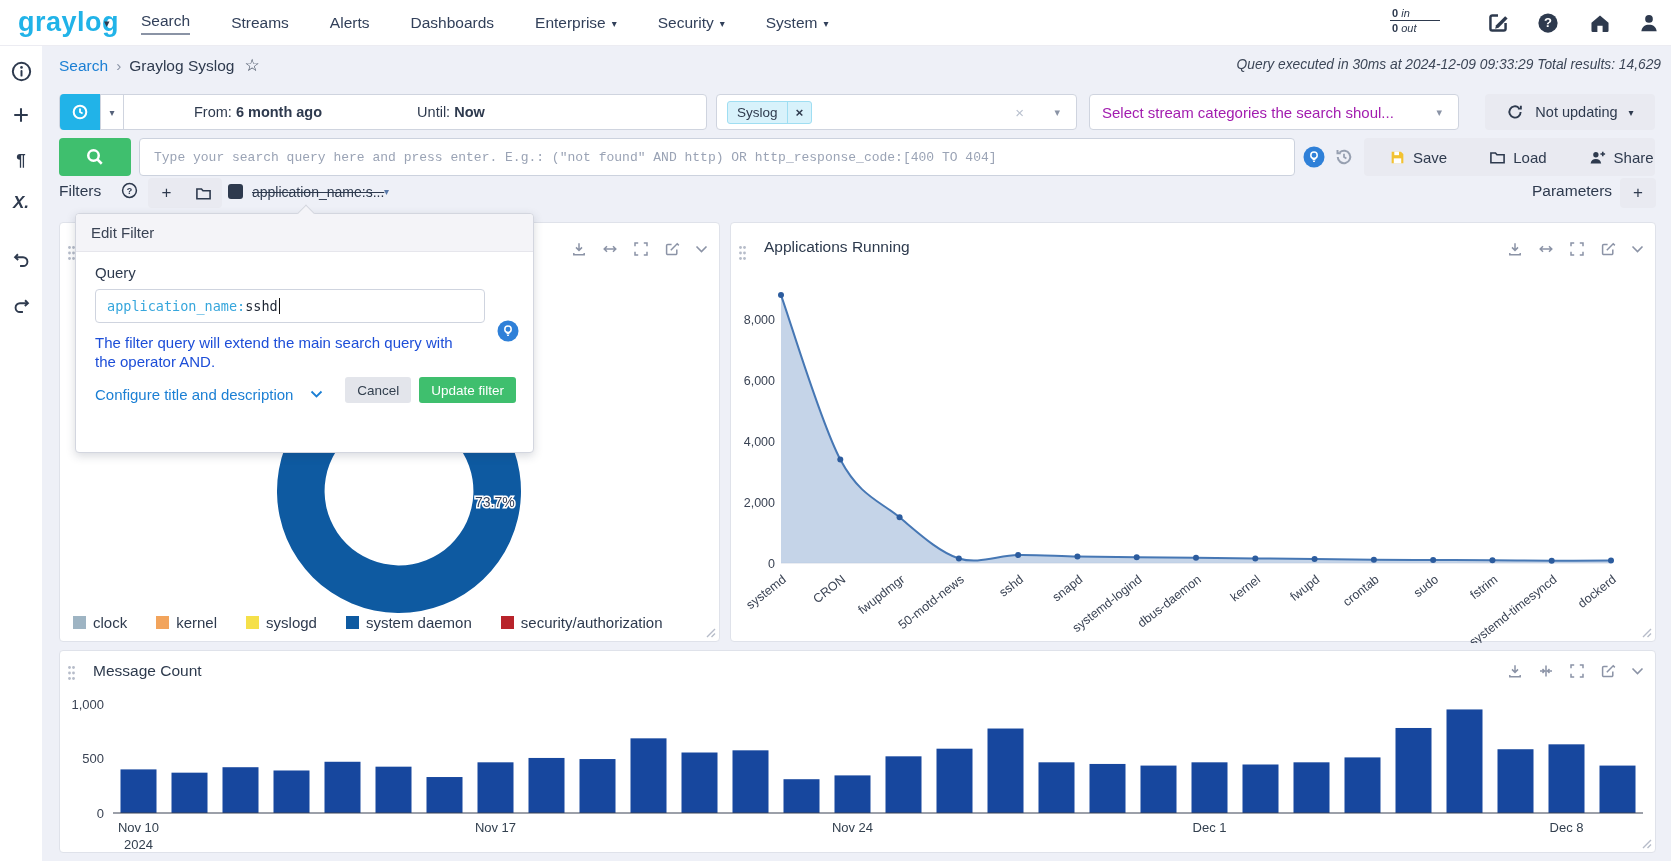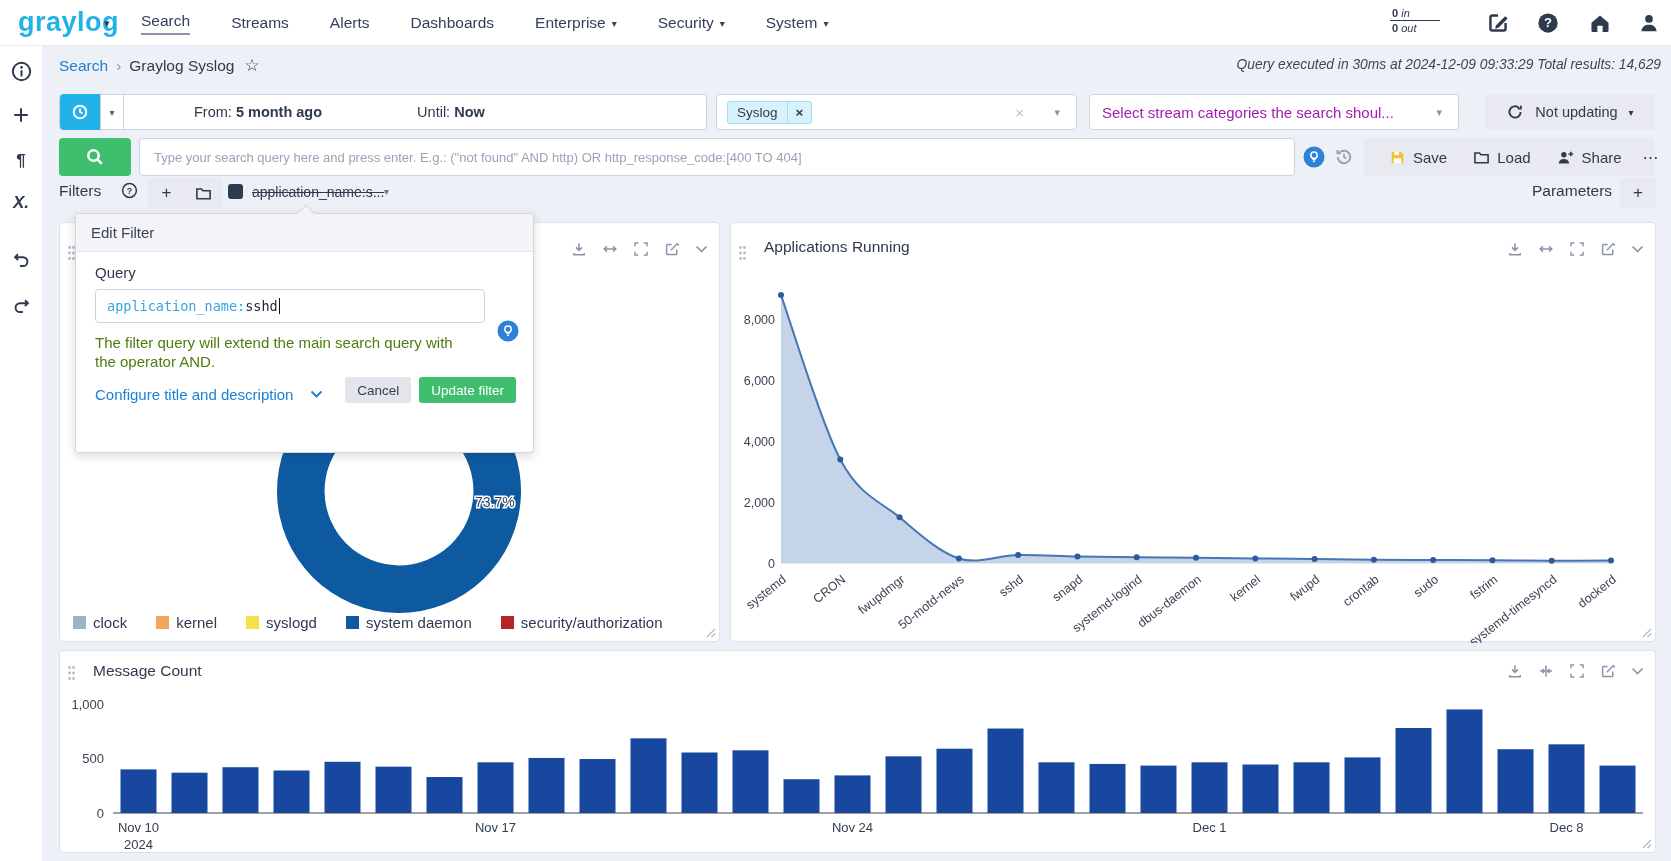--- a/index.html
+++ b/index.html
@@ -248,7 +248,7 @@
     </div>
   <div id="tr-from">
     <span>From:</span>
-    <b>5 month ago</b>
+    <b>6 month ago</b>
   </div>
   <div id="tr-until">
     <span>Until:</span>

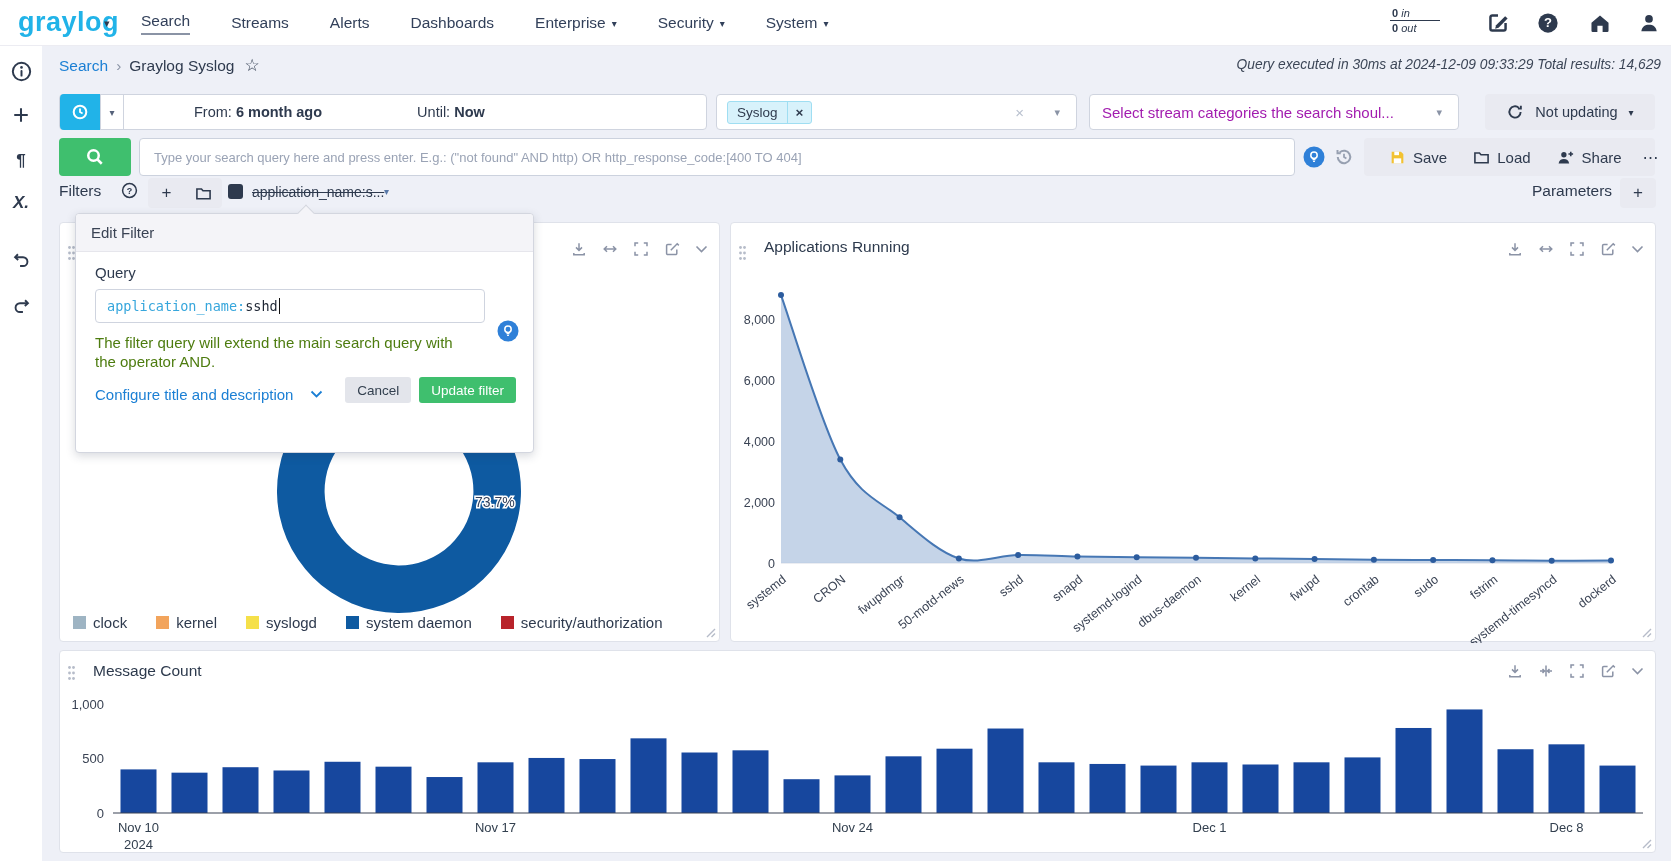--- a/index.html
+++ b/index.html
@@ -68,7 +68,7 @@
   #search-btn{position:absolute;left:59px;top:138px;width:72px;height:38px;background:var(--green);
               border-radius:4px;display:flex;align-items:center;justify-content:center;cursor:pointer}
   #search-input{position:absolute;left:139px;top:138px;width:1156px;height:38px;border:1px solid #ccd2de;
-                border-radius:4px;font-family:Liberation Sans, sans-serif;font-size:13px;padding:0 14px;
+                border-radius:4px;font-family:Liberation Mono, monospace;font-size:13px;padding:0 14px;
                 color:#1f2735;background:#fff}
   #search-input::placeholder{color:#9aa3b5}
   #qv-icon{position:absolute;left:1303px;top:146px;cursor:pointer}

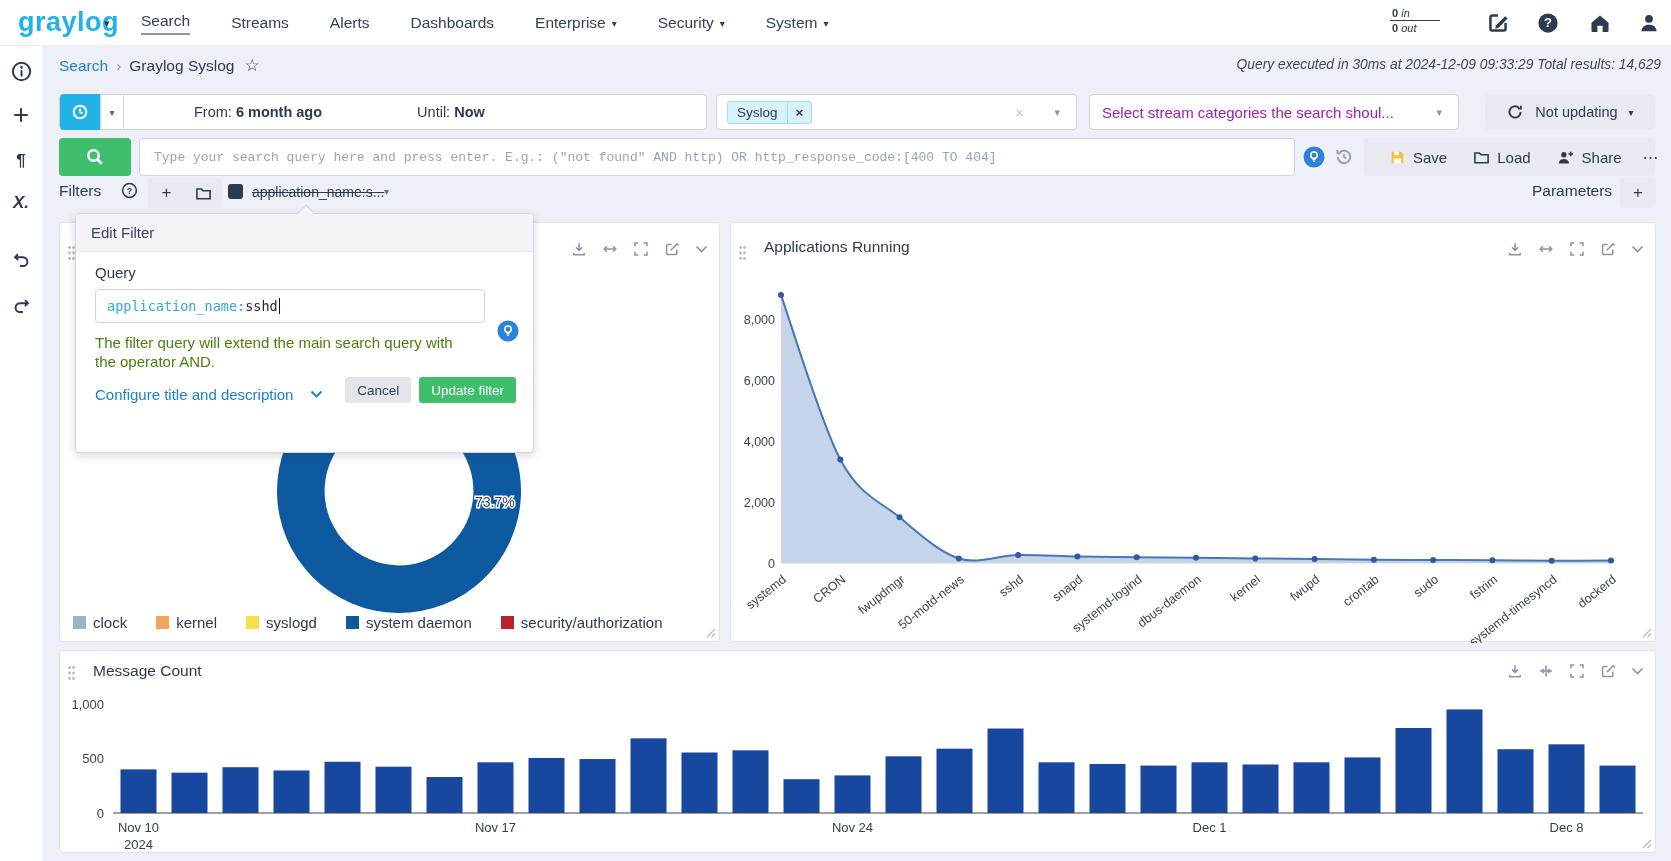--- a/index.html
+++ b/index.html
@@ -74,7 +74,7 @@
   #qv-icon{position:absolute;left:1303px;top:146px;cursor:pointer}
   #history-icon{position:absolute;left:1334px;top:147px;cursor:pointer}
   #action-group{position:absolute;left:1364px;top:138px;width:291px;height:38px;background:var(--group_bg);
-                border-radius:4px;display:flex;align-items:center;padding:0 16px;gap:8px;font-size:15px}
+                border-radius:4px;display:flex;align-items:center;padding:0 16px;gap:24px;font-size:15px}
   .action-btn{display:flex;align-items:center;gap:7px;cursor:pointer;padding:0 9px}
   #more-btn{margin-left:auto;cursor:pointer;font-size:16px;letter-spacing:1px;padding:0 4px}
   

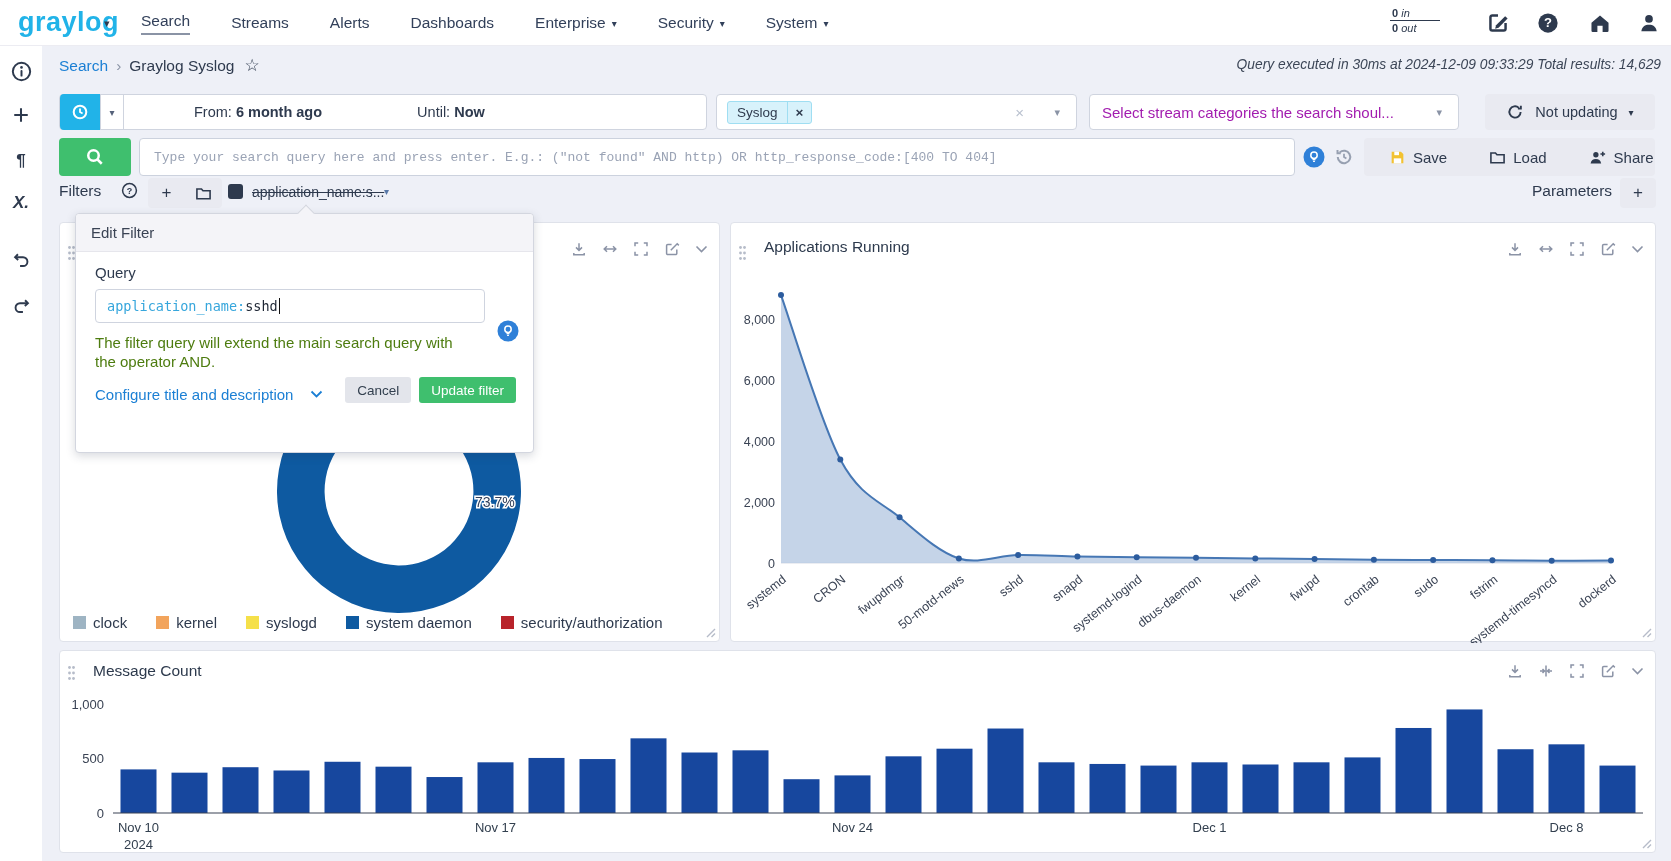--- a/index.html
+++ b/index.html
@@ -124,7 +124,7 @@
   #ef-input .val{color:#1f2735}
   #ef-input .caret{width:1px;height:16px;background:#111;margin-left:1px}
   #ef-qv{position:absolute;left:421px;top:68px;cursor:pointer}
-  #ef-help{margin-top:10px;width:382px;font-size:15px;line-height:1.28;color:#4d7c0f}
+  #ef-help{margin-top:10px;width:382px;font-size:15px;line-height:1.28;color:#1d4ed8}
   #ef-link{margin-top:15px;display:flex;align-items:center;gap:17px;color:var(--link);font-size:15px;cursor:pointer}
   #ef-buttons{position:absolute;right:17px;bottom:12px;display:flex;gap:8px}
   .btn{border-radius:3px;font-size:13.5px;padding:5.5px 12px;cursor:pointer;border:none;

